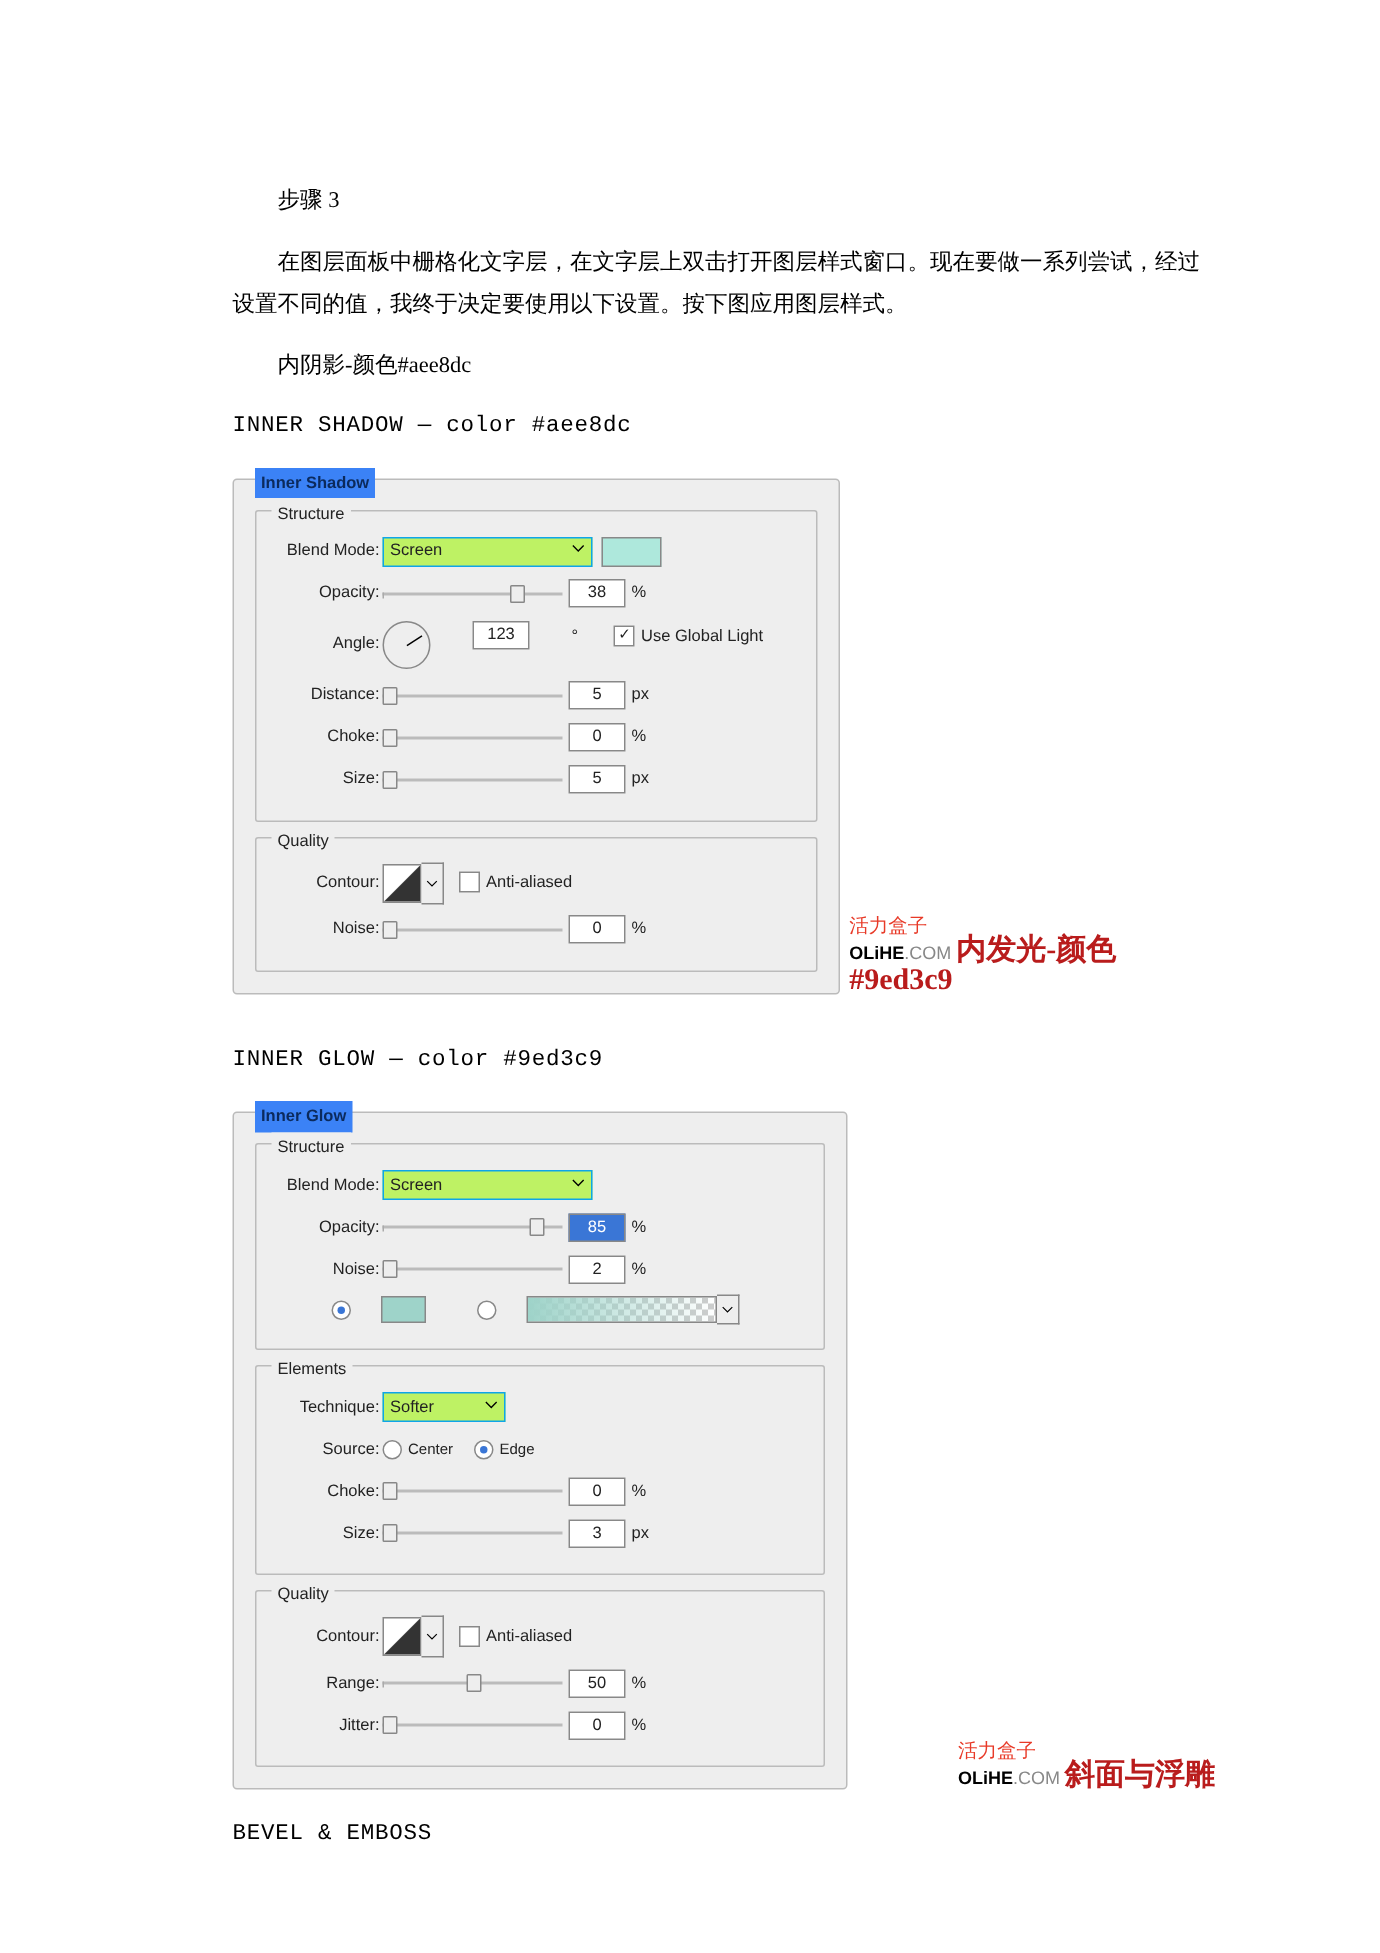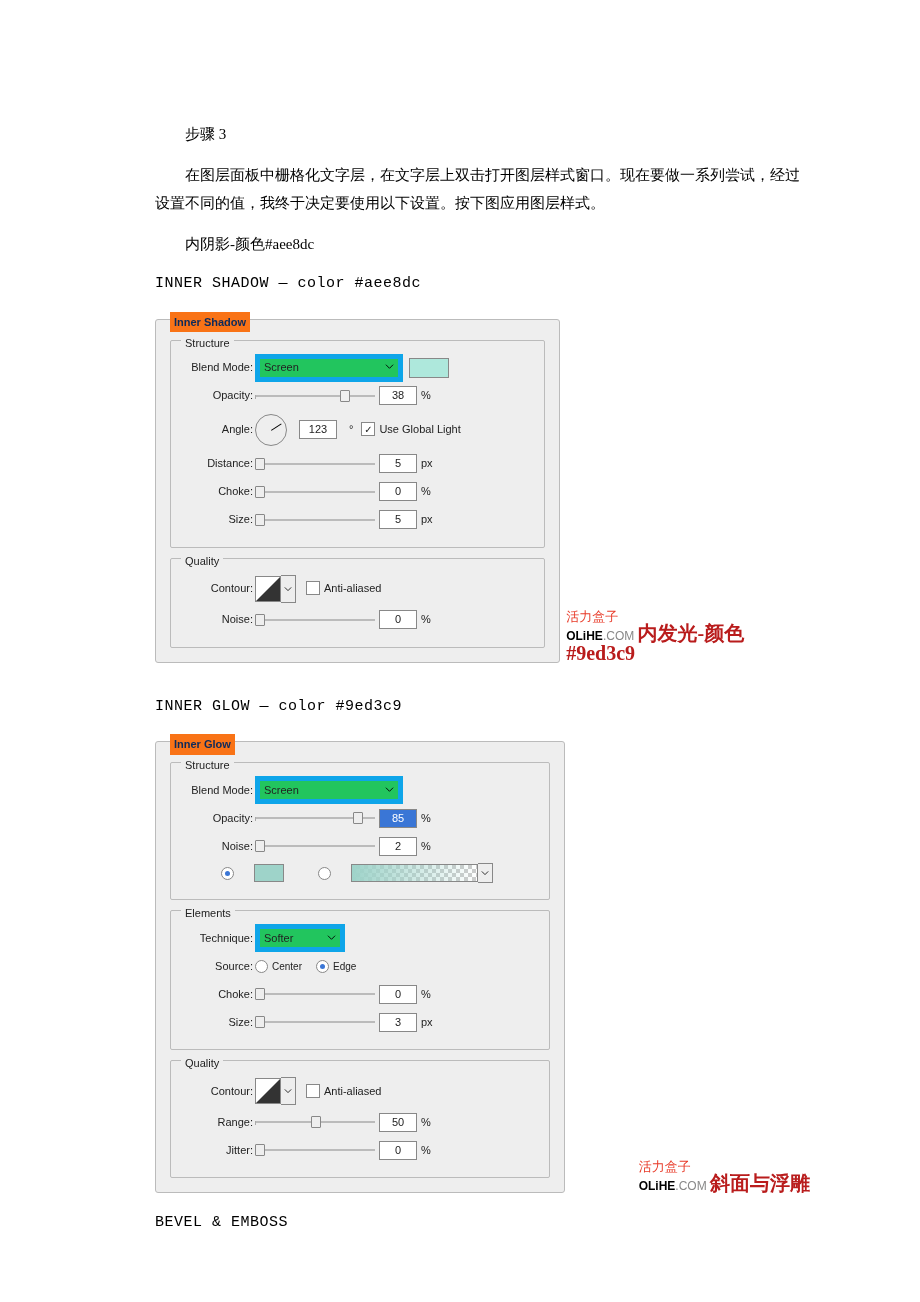--- a/index.html
+++ b/index.html
@@ -8,7 +8,7 @@
 .indent{text-indent:2em}
 .mono{font-family:"Courier New",monospace;letter-spacing:.5px}
 .panel{width:380px;background:#eee;border:1px solid #bbb;border-radius:3px;margin:8px 0 0 0;padding:10px 14px 14px 14px;font-family:Tahoma,Arial,sans-serif;font-size:11px;color:#222;position:relative}
-.panel .legend{position:absolute;top:-8px;left:14px;background:#f97316;padding:0 4px;font-weight:bold;font-size:11px;color:#0b2a5c}
+.panel .legend{position:absolute;top:-8px;left:14px;background:#3b82f6;padding:0 4px;font-weight:bold;font-size:11px;color:#0b2a5c}
 .fieldset{border:1px solid #bbb;border-radius:2px;margin:10px 0 0 0;padding:10px 10px 10px 10px;position:relative}
 .fieldset .fslegend{position:absolute;top:-8px;left:10px;background:#eee;padding:0 4px;font-weight:normal;font-size:11px;color:#222}
 .row{display:flex;align-items:center;margin:6px 0;height:22px}

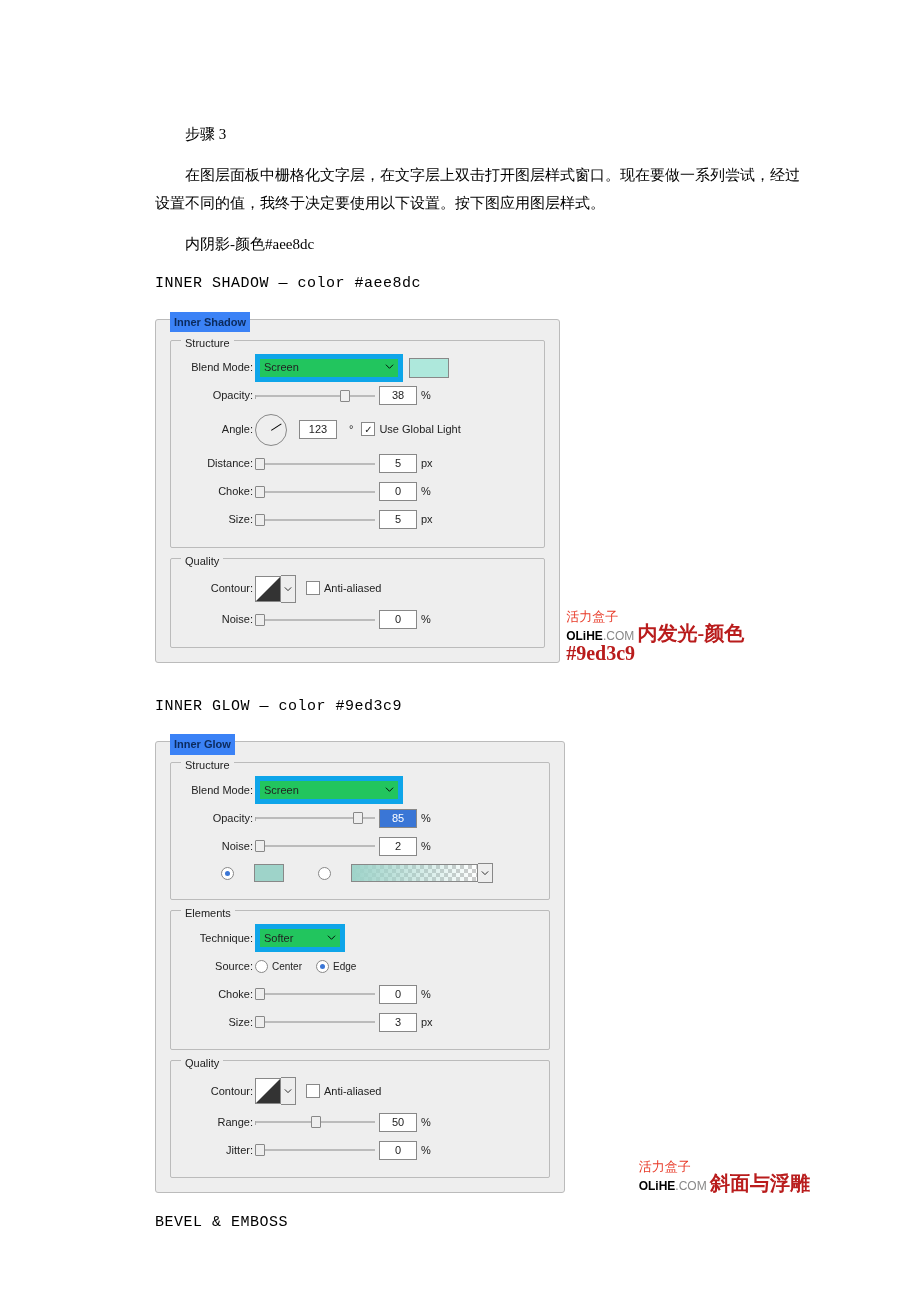--- a/index.html
+++ b/index.html
@@ -13,7 +13,7 @@
 .fieldset .fslegend{position:absolute;top:-8px;left:10px;background:#eee;padding:0 4px;font-weight:normal;font-size:11px;color:#222}
 .row{display:flex;align-items:center;margin:6px 0;height:22px}
 .lab{width:72px;text-align:right;padding-right:2px;font-size:11px;color:#222}
-.sel{display:inline-flex;align-items:center;justify-content:space-between;width:130px;height:18px;background:#22c55e;border:5px solid #0ea5e9;padding:0 4px;font-size:11px}
+.sel{display:inline-flex;align-items:center;justify-content:space-between;width:130px;height:18px;background:#bef264;border:1px solid #0ea5e9;padding:0 4px;font-size:11px}
 .sel.small{width:72px}
 .arrowdown svg{width:9px;height:9px}
 .inp{width:36px;height:17px;background:#fff;border:1px solid #888;font-size:11px;text-align:center;line-height:17px;margin:0 4px}

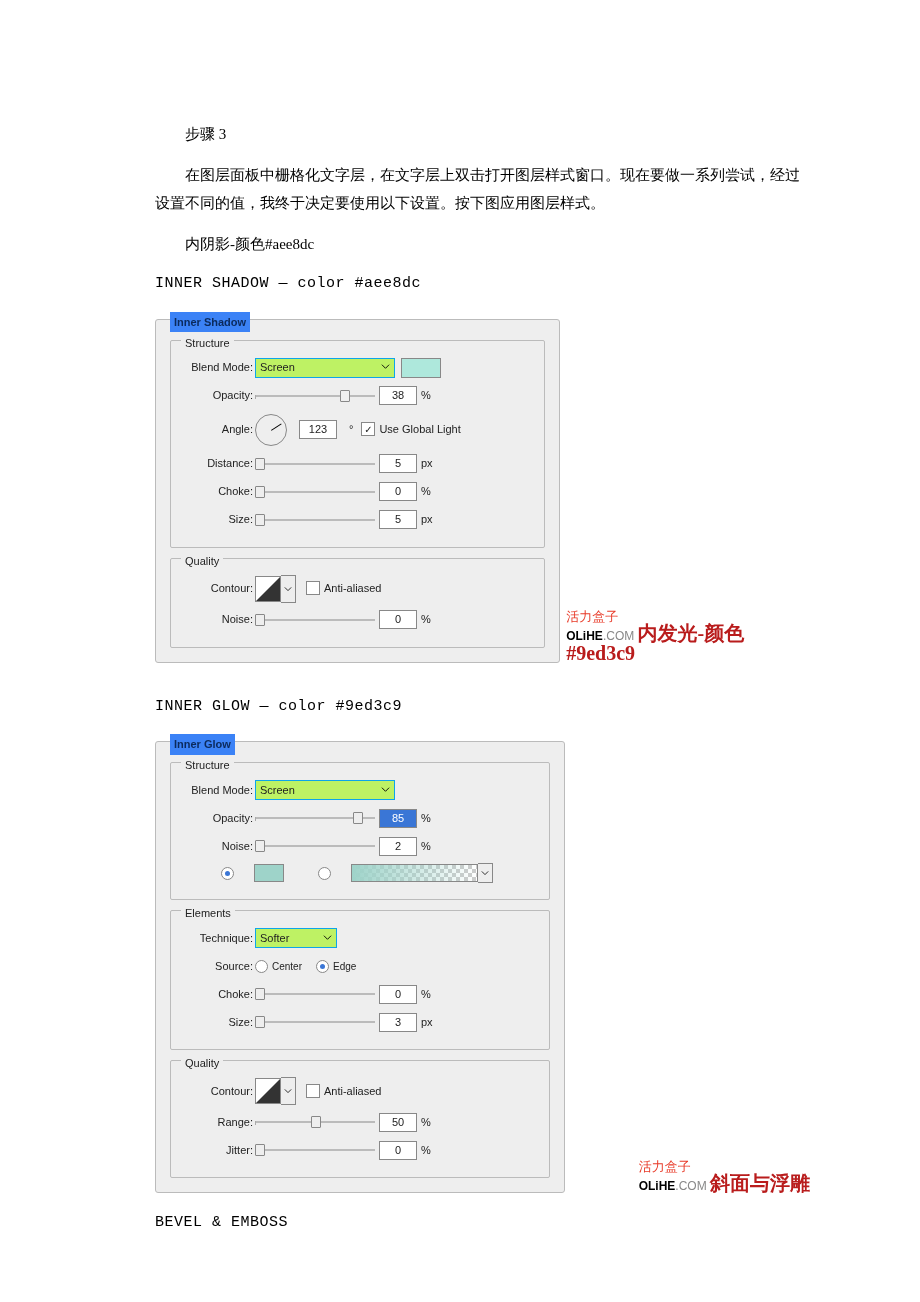--- a/index.html
+++ b/index.html
@@ -25,7 +25,7 @@
 .slider .track{position:absolute;left:0;right:0;top:6px;height:2px;background:#bbb}
 .slider .tick{position:absolute;top:6px;width:1px;height:4px;background:#aaa;left:0}
 .slider .thumb{position:absolute;top:1px;width:10px;height:12px;background:#eee;border:1px solid #888;border-radius:1px;box-sizing:border-box}
-.anglewrap{display:flex;align-items:center;gap:8px}
+.anglewrap{display:flex;align-items:flex-start;gap:24px}
 .anglecircle{width:30px;height:30px;border:1px solid #888;border-radius:50%;position:relative;background:#eee}
 .anglecircle .hand{position:absolute;left:50%;top:50%;width:12px;height:1px;background:#000;transform-origin:0 0;transform:rotate(-33deg)}
 .chk{display:inline-flex;align-items:center;gap:4px;font-size:11px}

